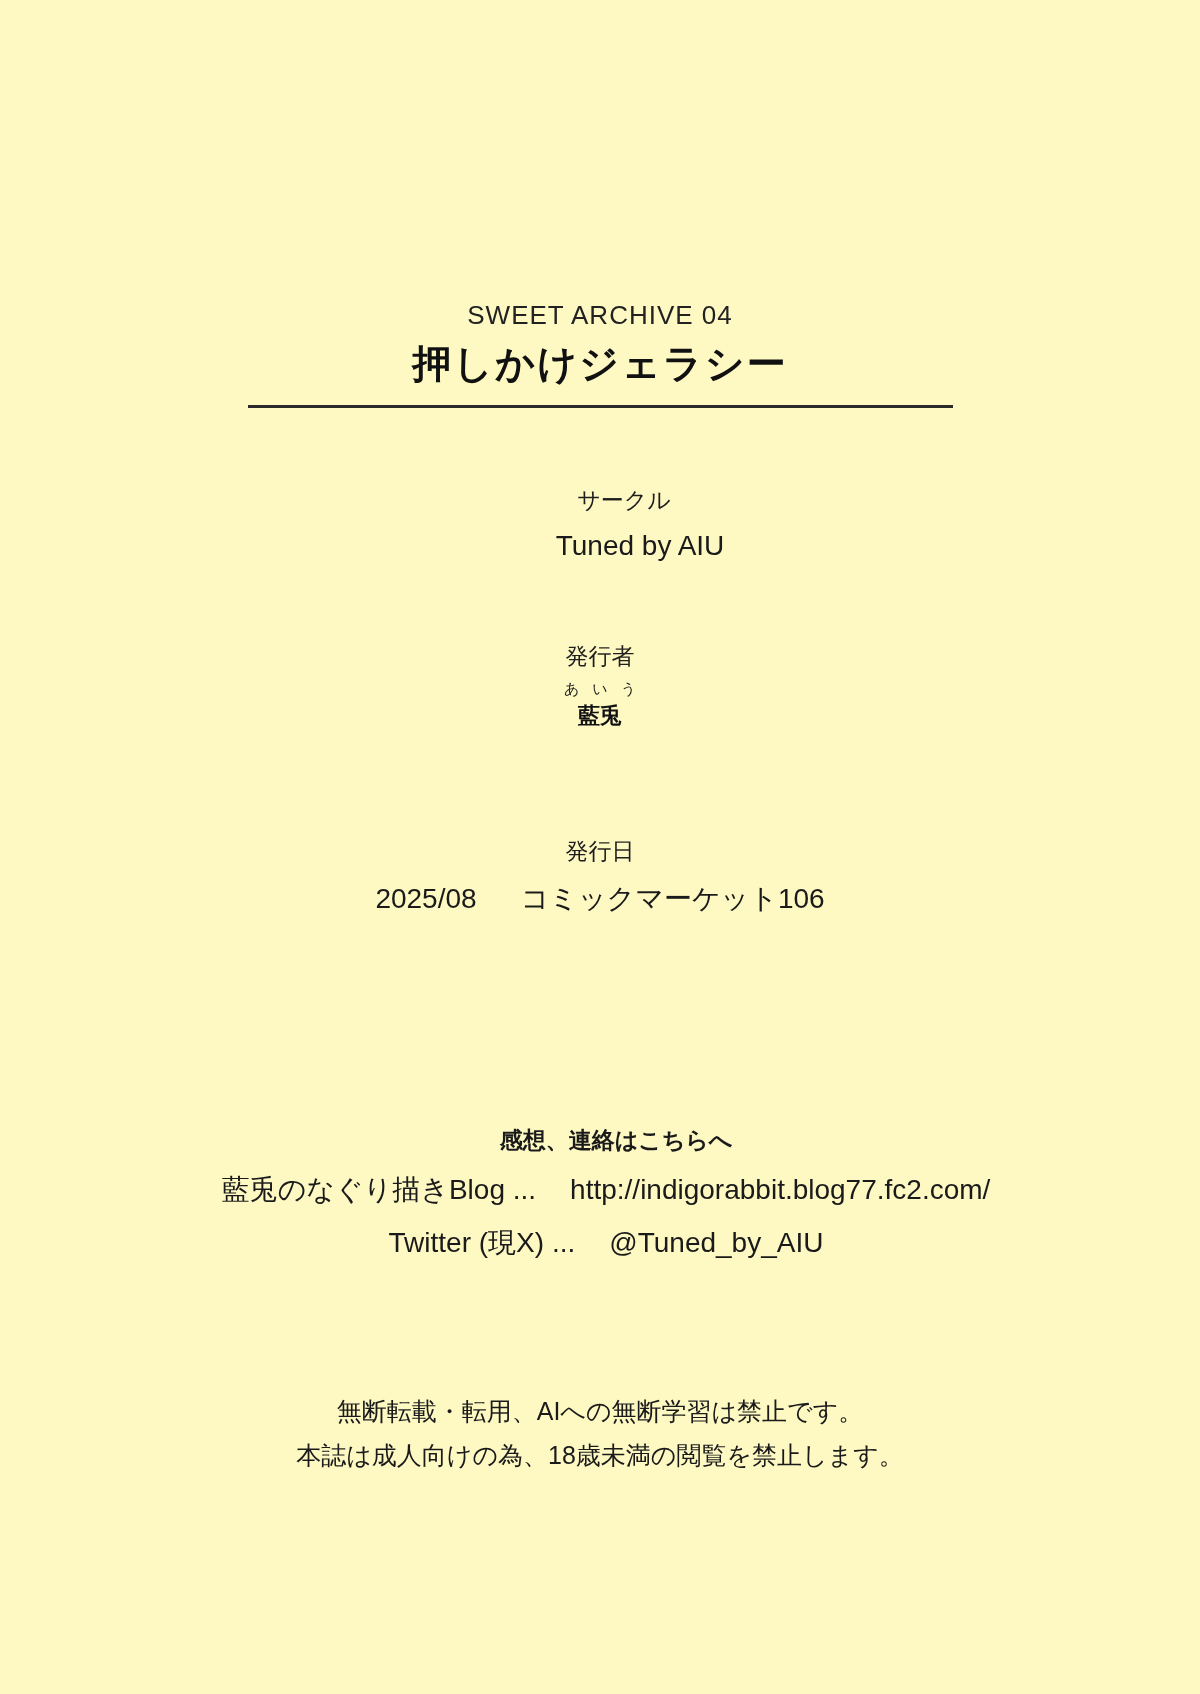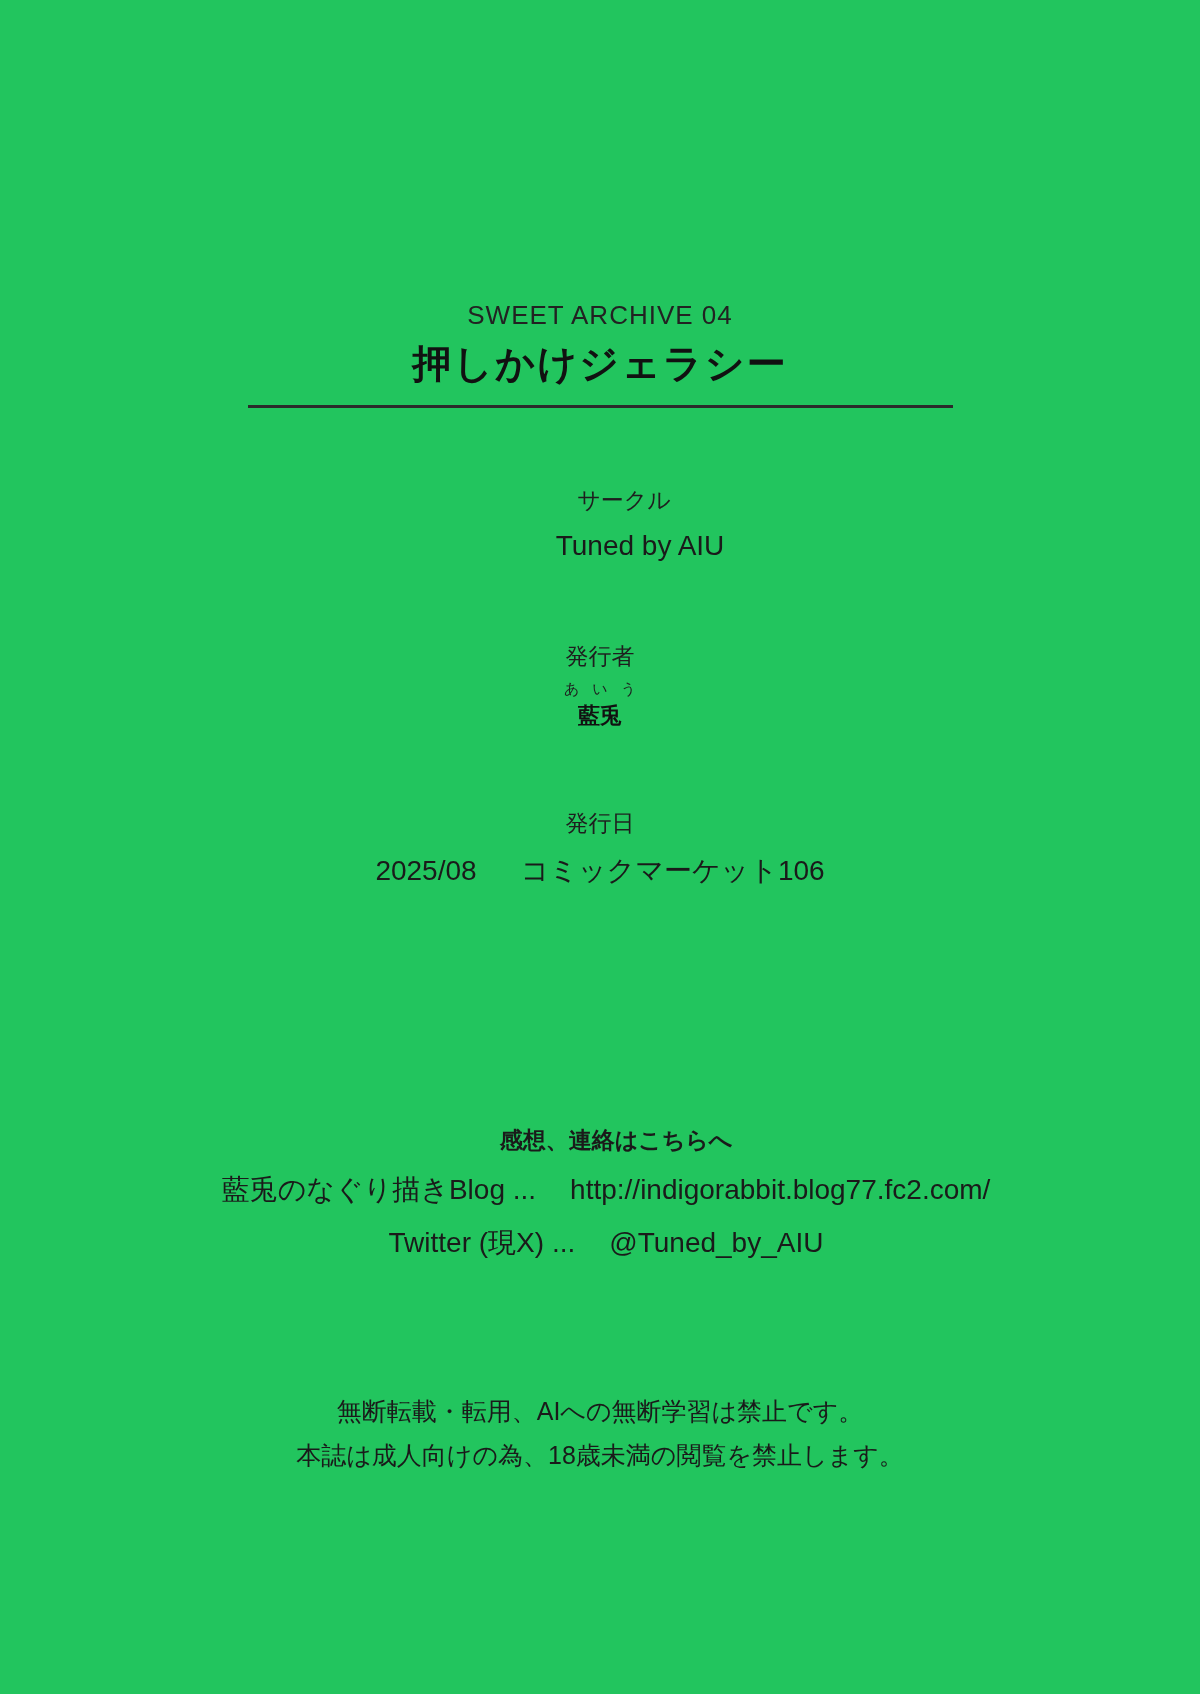--- a/index.html
+++ b/index.html
@@ -11,7 +11,7 @@
     position: relative;
     width: 1200px;
     height: 1694px;
-    background: #22c55e;
+    background: #fef9c3;
     font-family: "Liberation Sans", "DejaVu Sans", sans-serif;
     color: #1e1e1e;
     overflow: hidden;

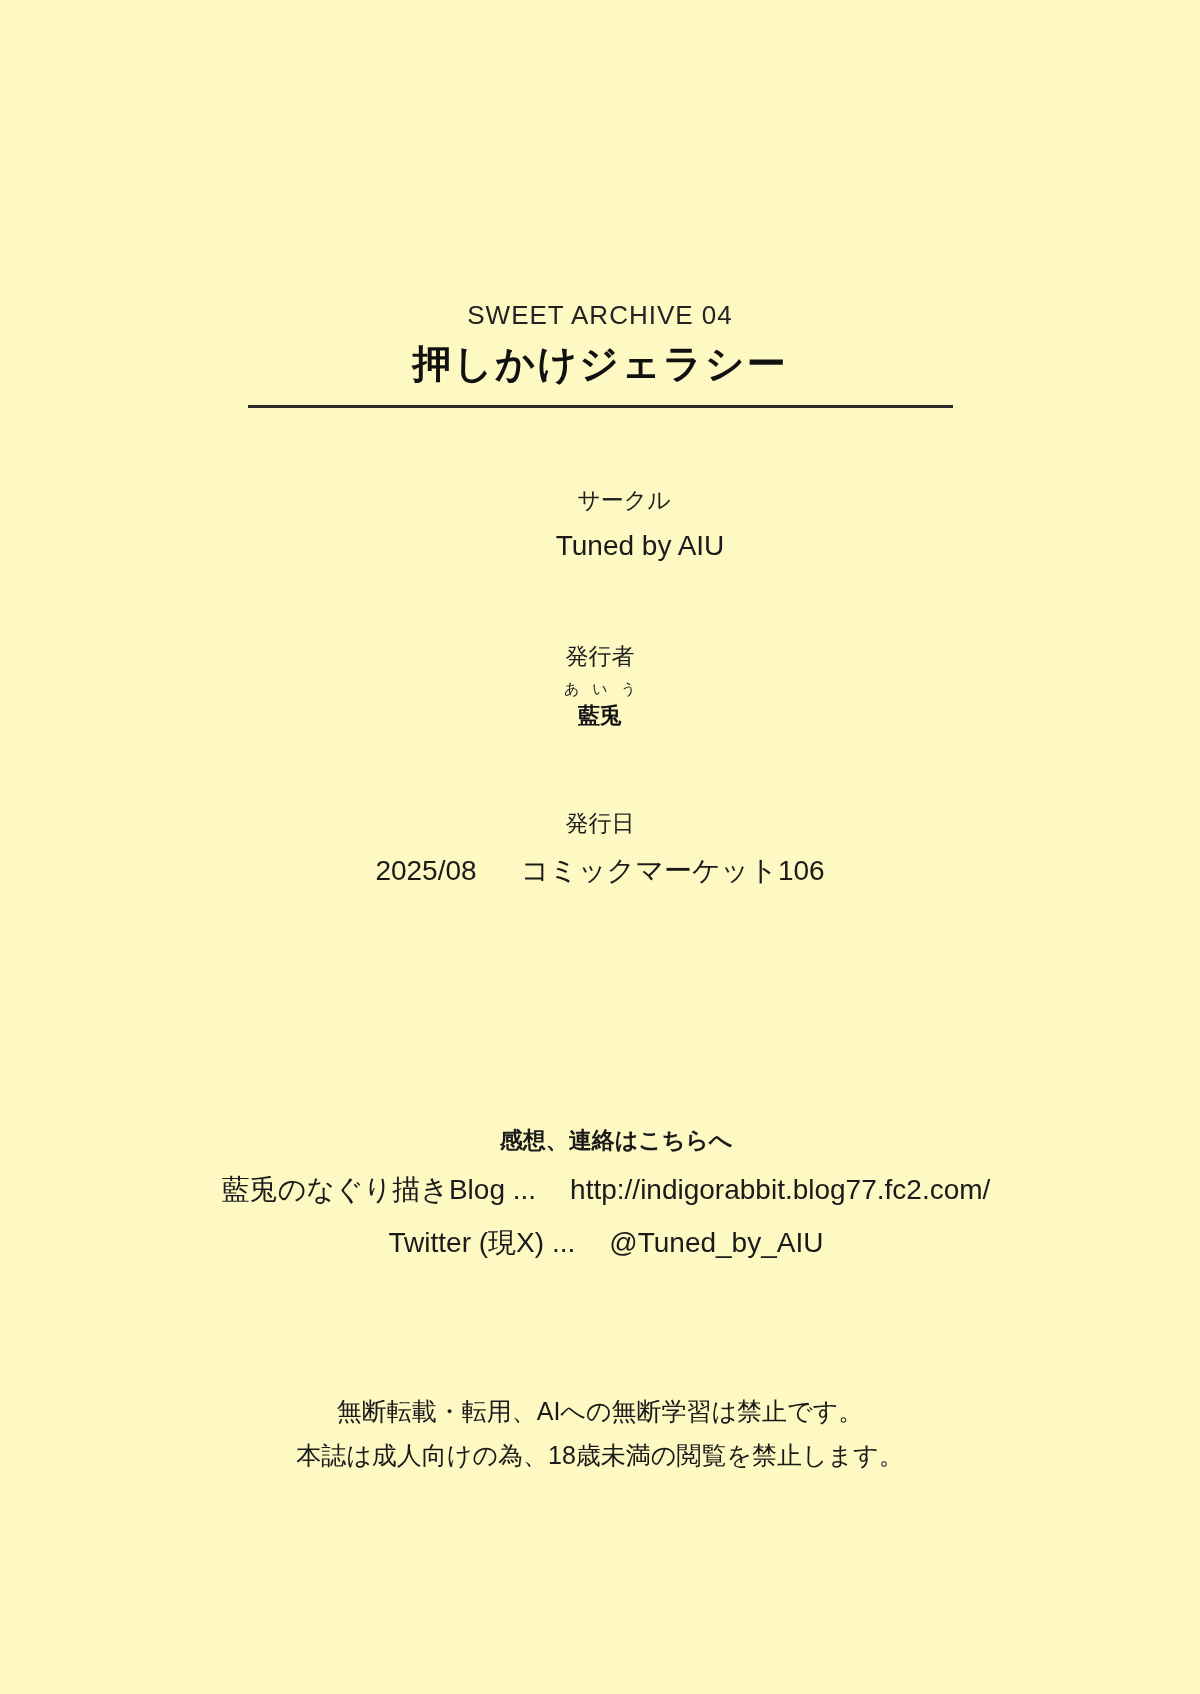--- a/index.html
+++ b/index.html
@@ -115,7 +115,7 @@
     <div class="publisher-name">藍兎</div>
   </div>
 
-  <div class="block" style="top: 808px;">
+  <div class="block" style="top: 836px;">
     <div class="label">発行日</div>
     <div class="value date-value">
       <span>2025/08</span><span class="gap"></span><span>コミックマーケット106</span>

